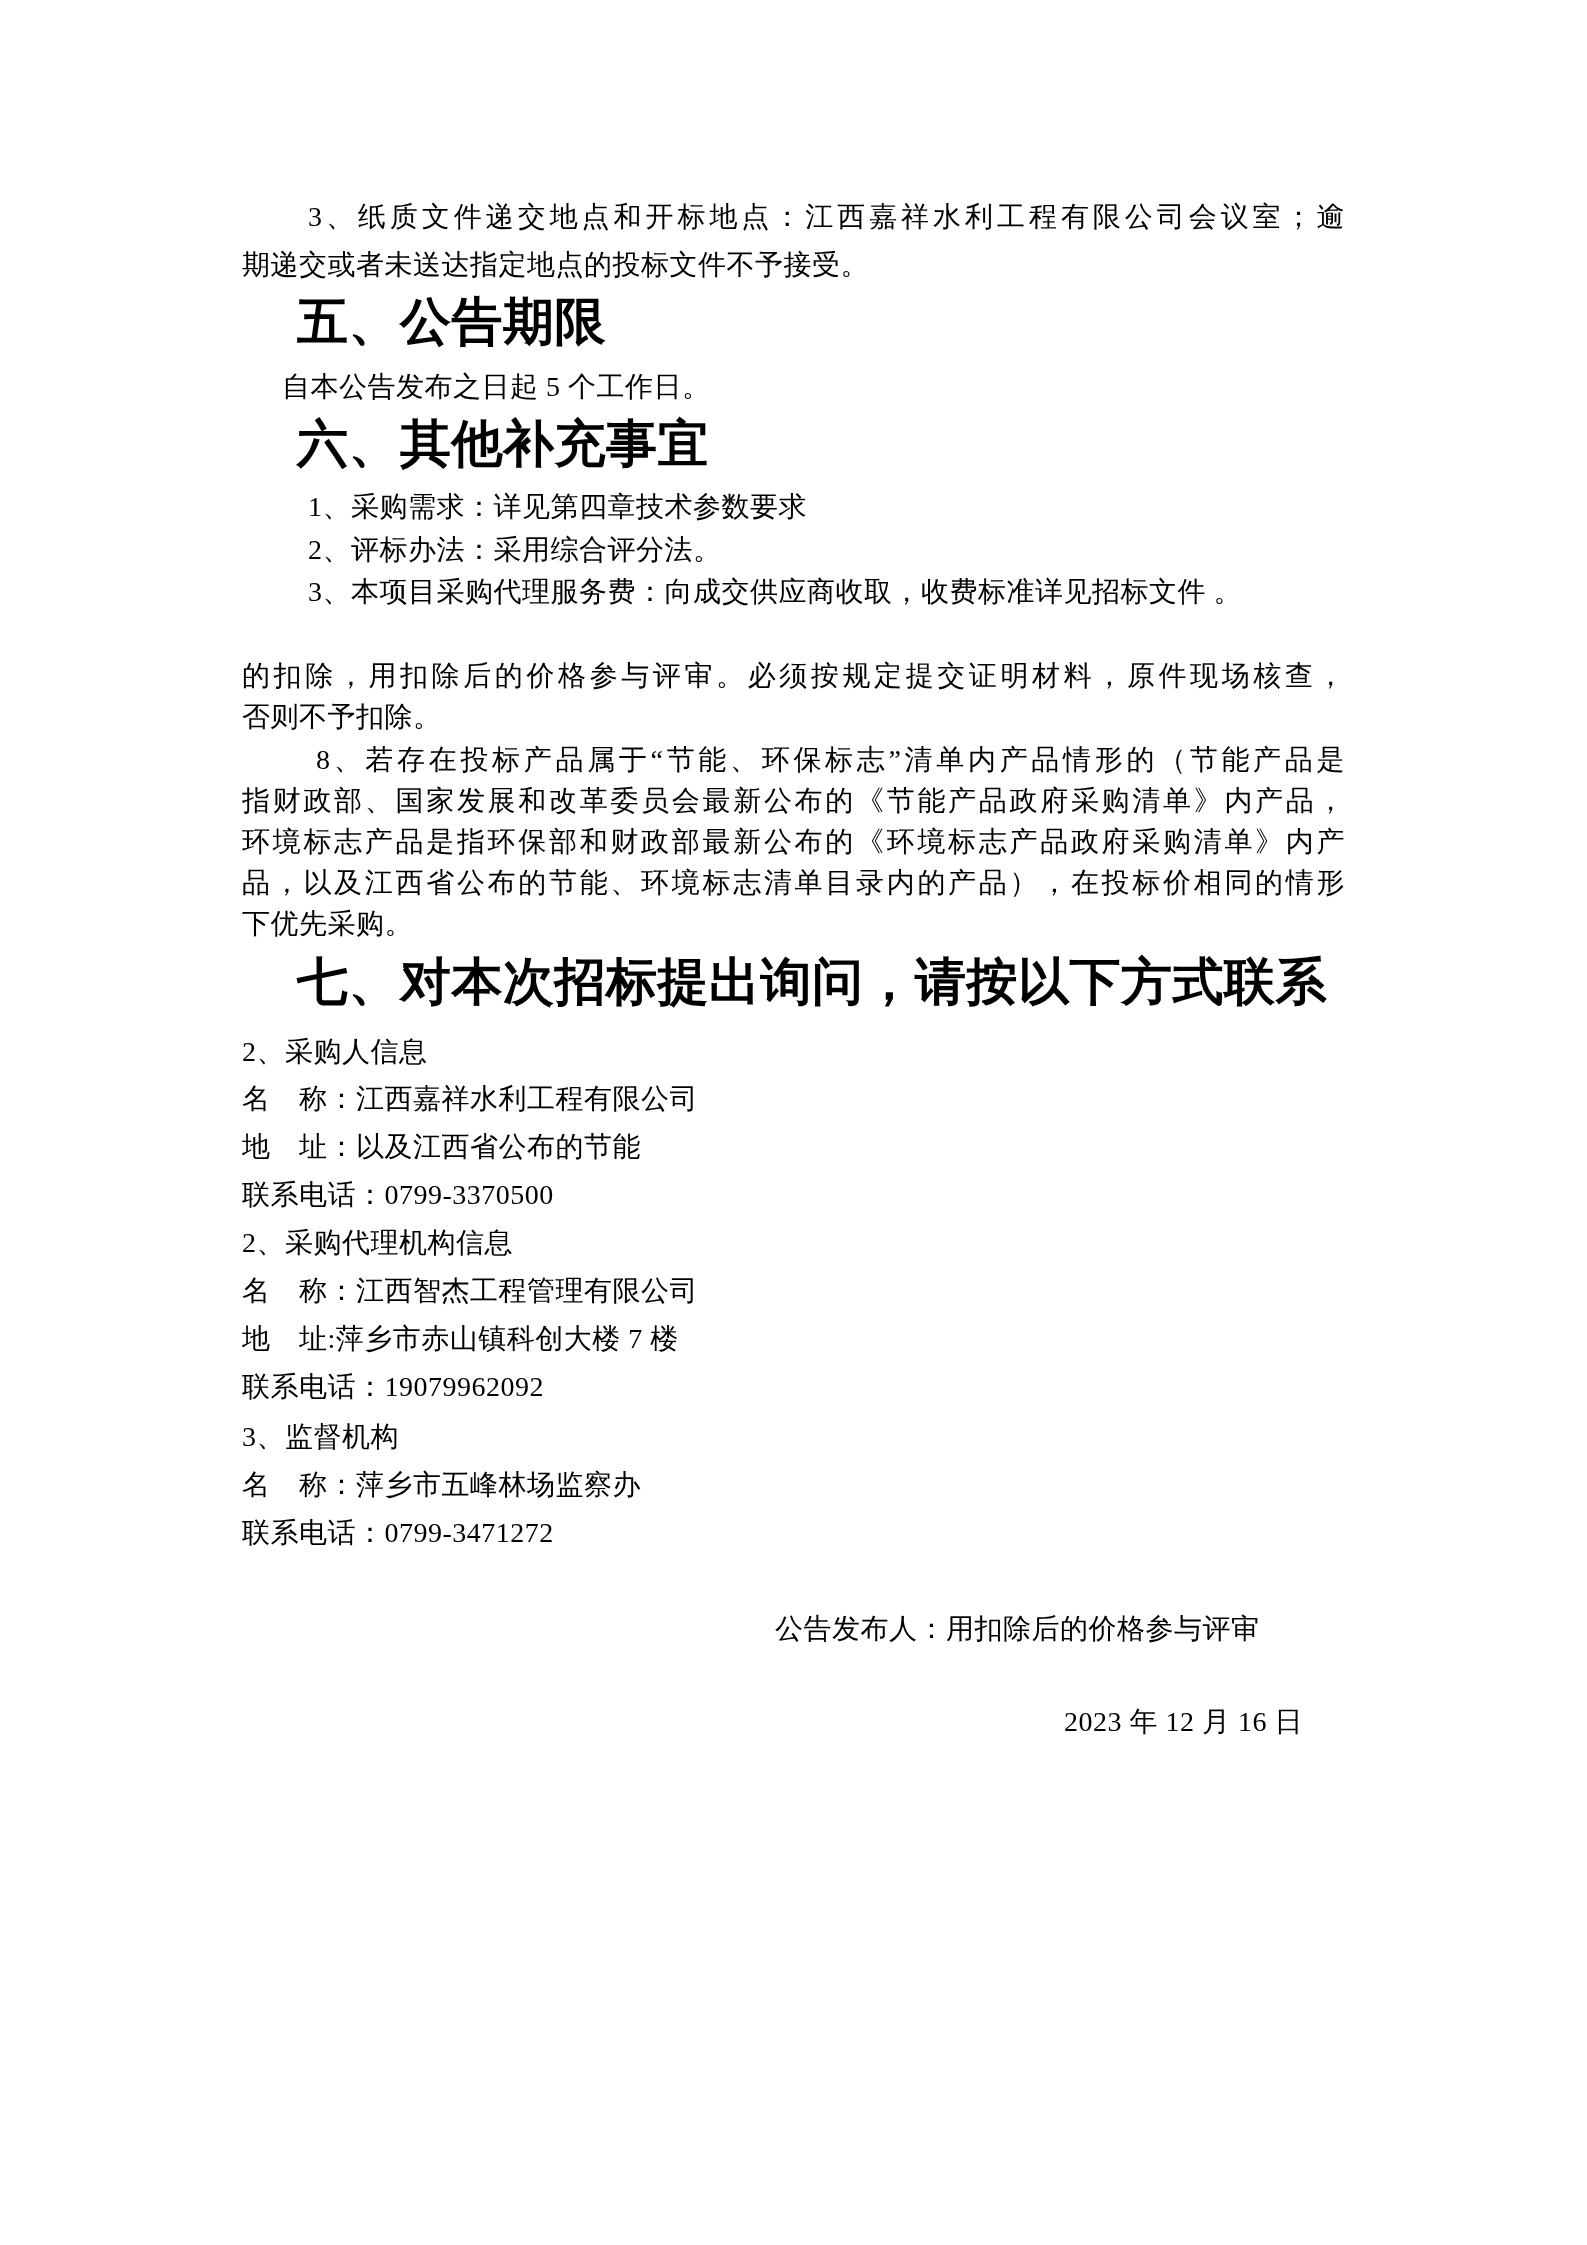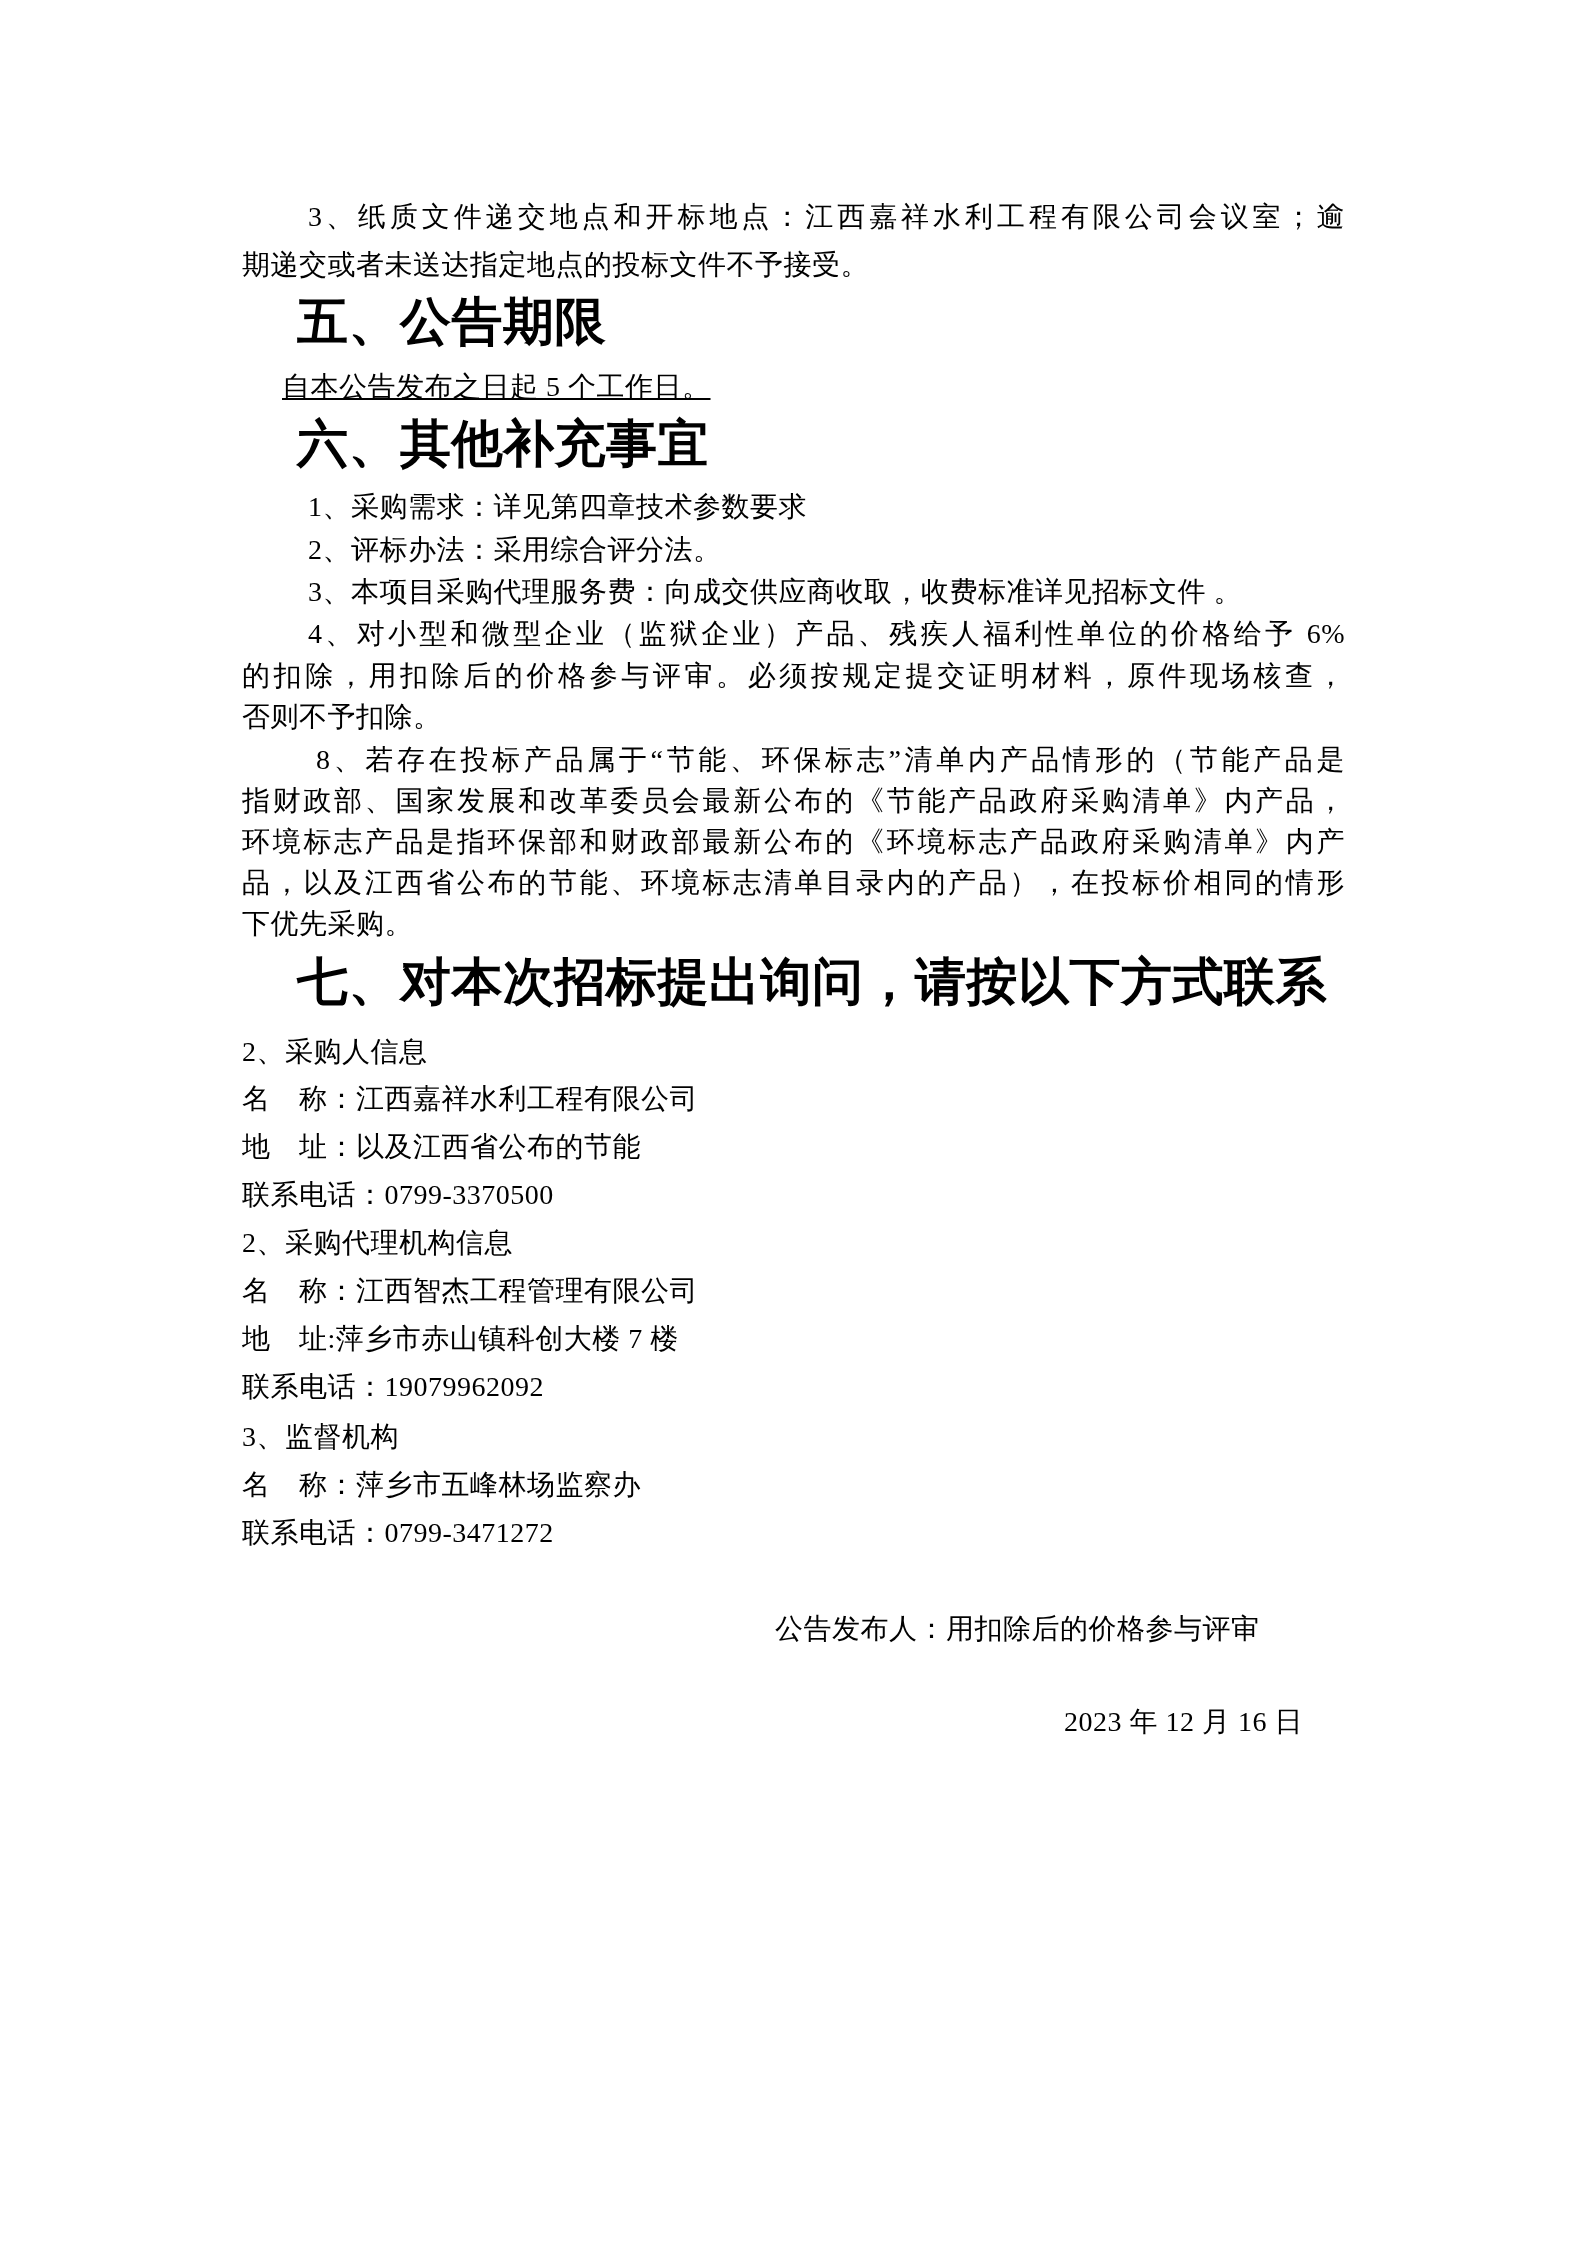--- a/index.html
+++ b/index.html
@@ -26,7 +26,7 @@
   }
   .ind2{text-indent:66px;}   
   .ind2b{text-indent:74px;}  
-  .ind1{text-indent:40px;text-decoration:underline;}   
+  .ind1{text-indent:40px;}   
   .hd{
     font-weight:700;
     font-size:51px;line-height:48px;

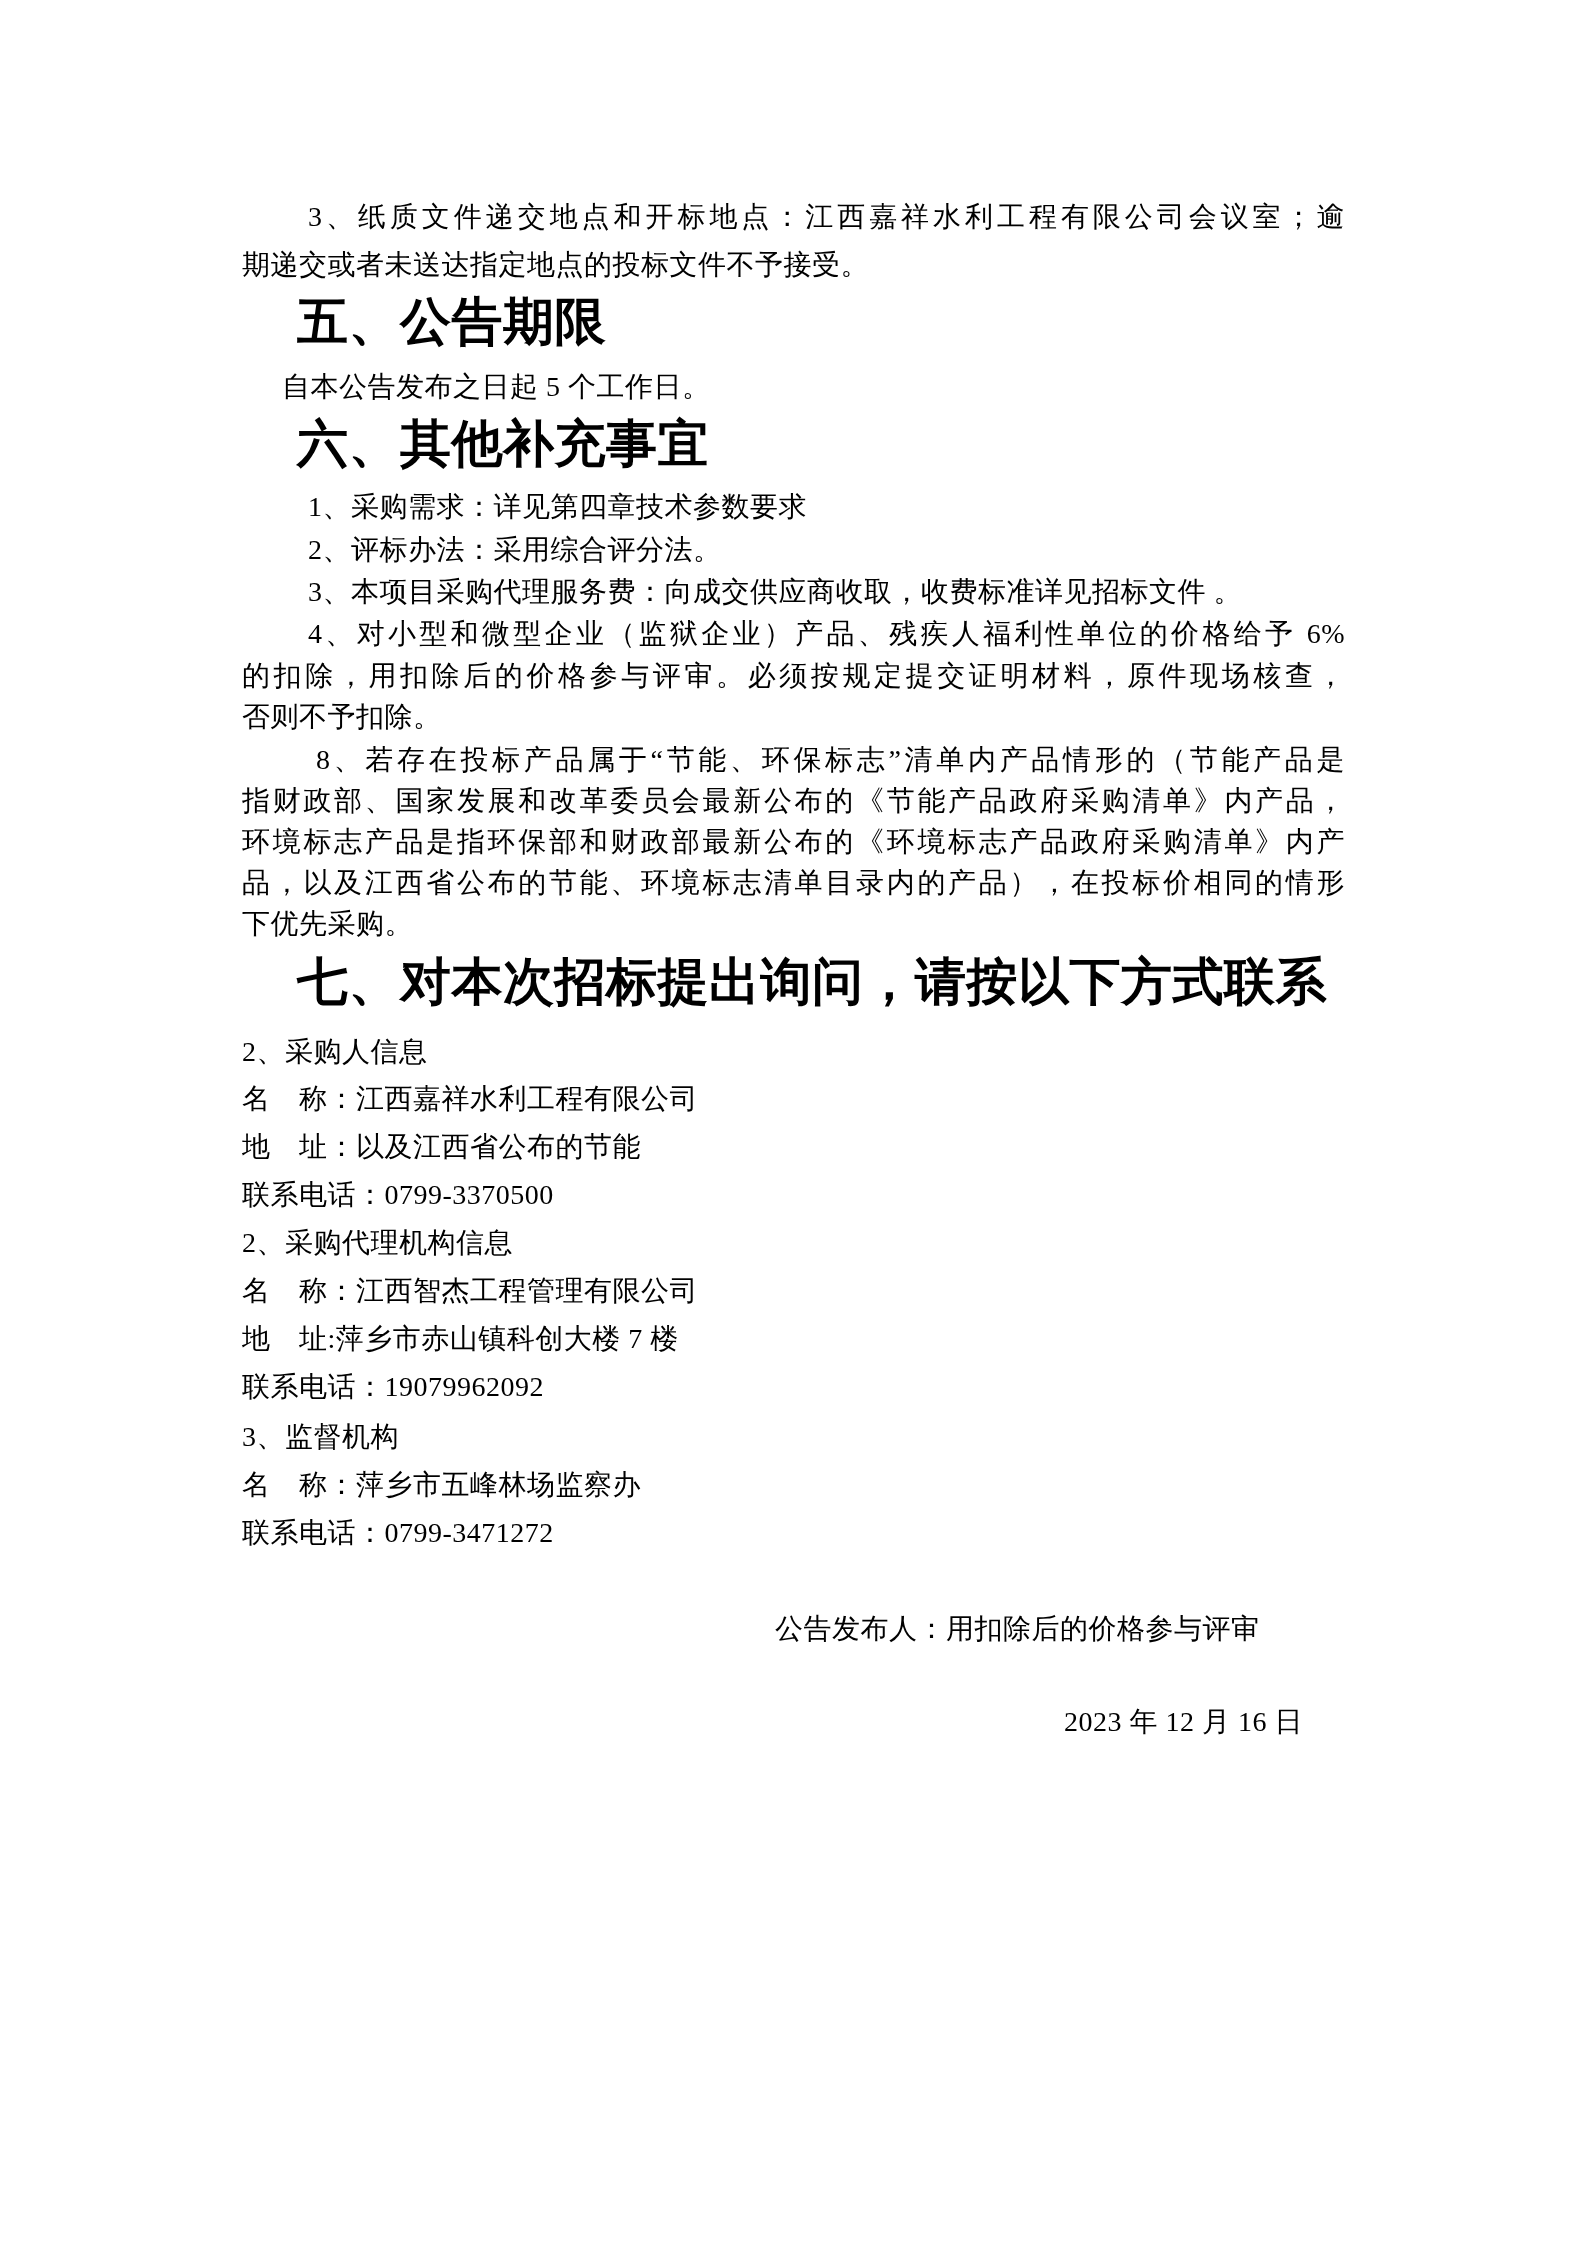--- a/index.html
+++ b/index.html
@@ -51,7 +51,6 @@
   <div class="ln ind2" style="top:486px">1、采购需求：详见第四章技术参数要求</div>
   <div class="ln ind2" style="top:529px">2、评标办法：采用综合评分法。</div>
   <div class="ln ind2" style="top:571px">3、本项目采购代理服务费：向成交供应商收取，收费标准详见招标文件 。</div>
-  <div class="ln j ind2" style="top:613px">4、对小型和微型企业（监狱企业）产品、残疾人福利性单位的价格给予 6%</div>
   <div class="ln j" style="top:655px">的扣除，用扣除后的价格参与评审。必须按规定提交证明材料，原件现场核查，</div>
   <div class="ln" style="top:696px">否则不予扣除。</div>
   <div class="ln j ind2b" style="top:739px">8、若存在投标产品属于“节能、环保标志”清单内产品情形的（节能产品是</div>

